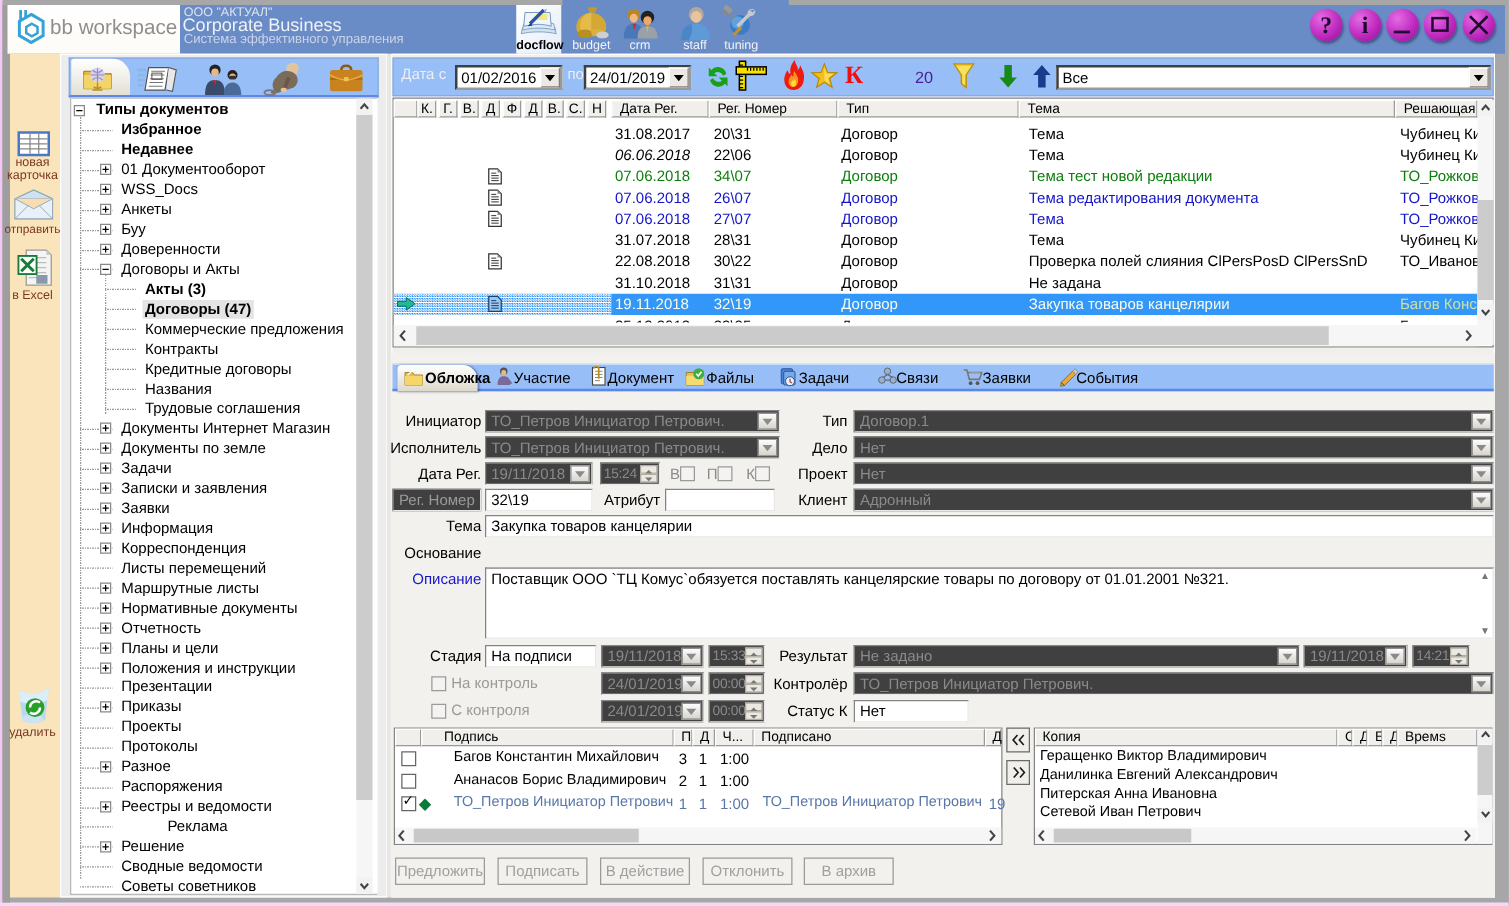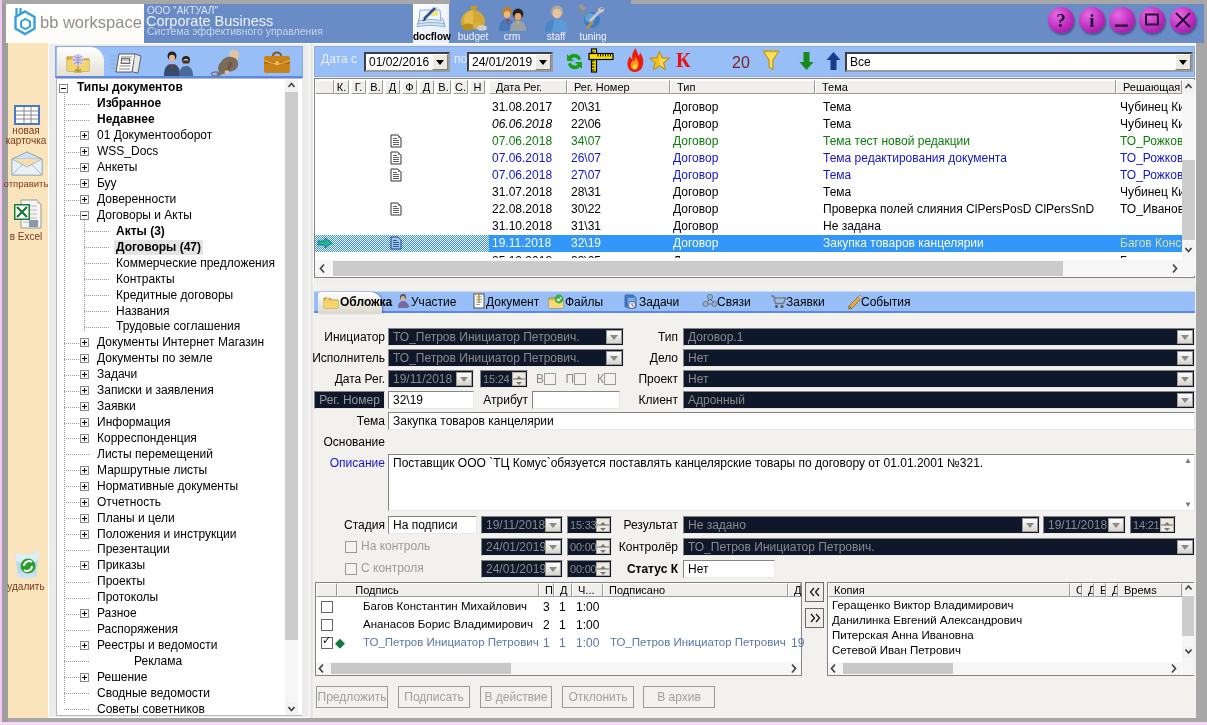--- a/index.html
+++ b/index.html
@@ -394,7 +394,7 @@
  <path d="M11.5 4 l1.8 4.9 5.2 0.2 -4.1 3.2 1.4 5 -4.3-2.9 Z" fill="#f8da60"></path>
 </svg>
 <div class="abs" style="left:676px;top:49px;font-size:20px;font-weight:bold;color:#ee1010;font-family:'Liberation Serif',serif;">К</div>
-<div class="abs" style="left:732px;top:54px;font-size:16px;color:#7f1d1d;">20</div>
+<div class="abs" style="left:732px;top:54px;font-size:13px;color:#4c1d95;">20</div>
 <svg class="abs" style="left:762px;top:50px;" width="18" height="22" viewBox="0 0 18 22">
  <path d="M1 1 h16 l-6 9 v10 l-4-3 v-7 Z" fill="#f4c018" stroke="#b8920a" stroke-width="1"></path>
  <path d="M3 2.5 h12 l-5 7.5 v8 l-2-1.5 v-6.5 Z" fill="#f8e060"></path>

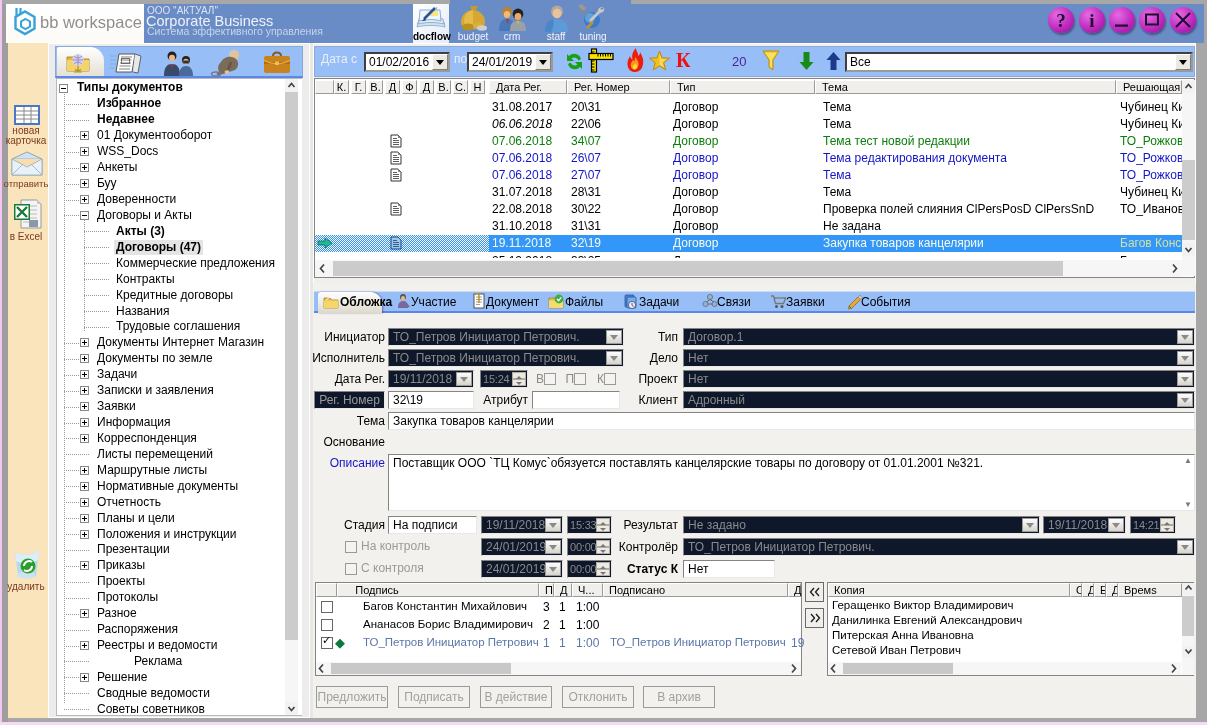--- a/index.html
+++ b/index.html
@@ -16,7 +16,7 @@
 .spin b.dn:after{border-top:3px solid #777;}
 .fld{position:absolute;height:18px;border:1px solid;border-color:#848484 #e8e8e8 #e8e8e8 #848484;background:#fff;color:#000;line-height:16px;padding-left:4px;font-size:12px;white-space:nowrap;}
 .fld.tm{padding-left:2px;font-size:11px;letter-spacing:-0.2px;}
-.fld.dis{background:#0f172a;color:#8a8a8a;}
+.fld.dis{background:#404040;color:#8a8a8a;}
 .lbl{position:absolute;height:18px;line-height:18px;font-size:12px;color:#000;text-align:right;white-space:nowrap;}
 .cb{position:absolute;width:12px;height:12px;background:#fff;border:1px solid #9a9a9a;}
 .cb.dis{background:#f4f3f1;}

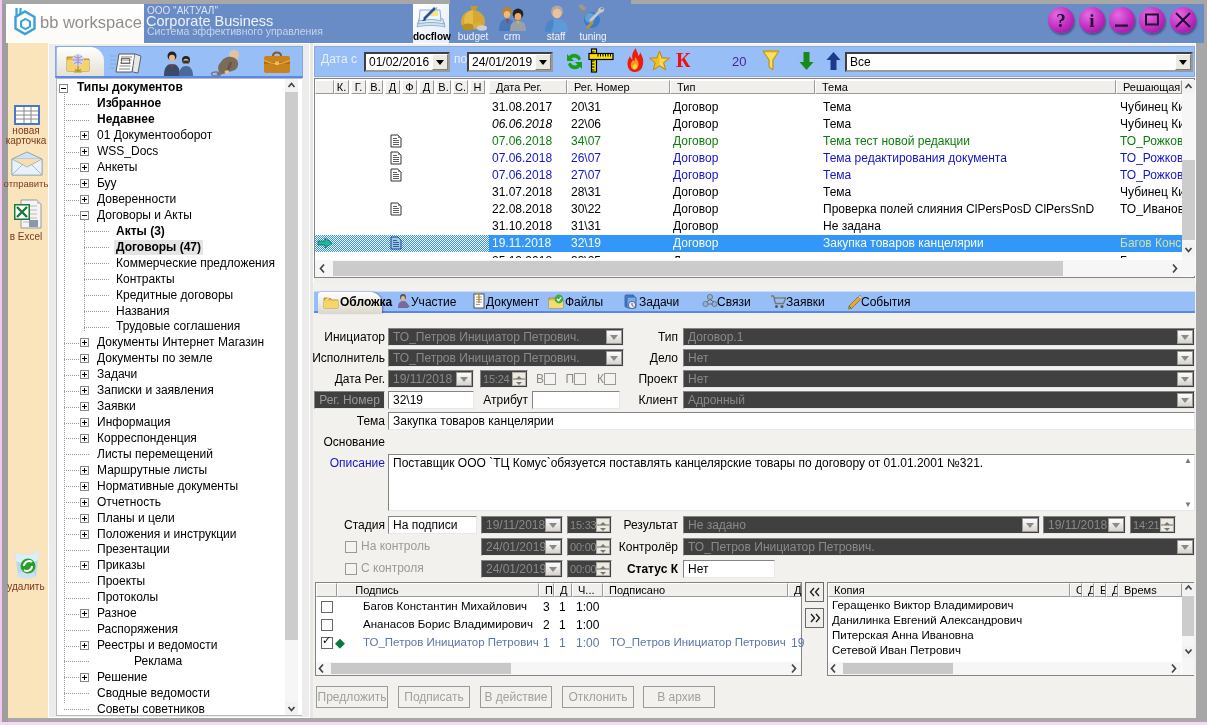--- a/index.html
+++ b/index.html
@@ -654,7 +654,7 @@
       <b class="up"></b>
       <b class="dn"></b>
     </span></div>
-<div class="lbl" style="left:558px;top:560px;width:120px;color:#000;font-weight:bold;">Статус К</div>
+<div class="lbl" style="left:558px;top:560px;width:120px;color:#000;">Статус К</div>
 <div class="fld" style="left:683px;top:560px;width:92px;height:18px;">Нет</div>
 <div class="abs" style="left:315px;top:582px;width:487px;height:94px;background:#fff;border:1px solid #848484;"></div>
 <div class="abs" style="left:316px;top:583px;width:21px;height:14px;background:#f0efeb;border:1px solid;border-color:#fff #9a9a9a #9a9a9a #fff;font-size:11px;line-height:12px;color:#000;padding-left:5px;"></div>

